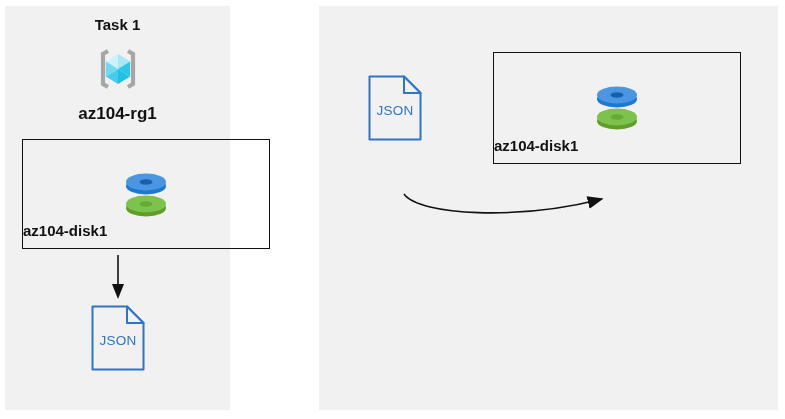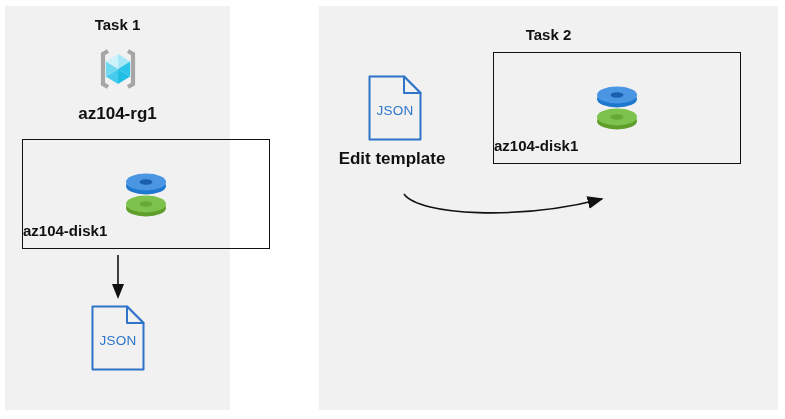--- a/index.html
+++ b/index.html
@@ -113,7 +113,6 @@
 
 <div class="panel panel-right">
 
-  <div class="task-title" style="top:20px;">Task 2</div>
 
   <div class="abs" style="left:49px;top:69px;width:54px;height:66px;">
     <svg width="54" height="66" viewBox="0 0 54 66">

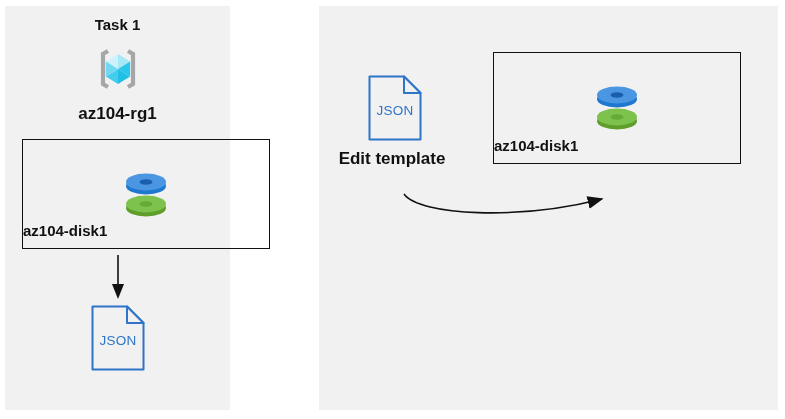--- a/index.html
+++ b/index.html
@@ -122,7 +122,6 @@
     </svg>
   </div>
 
-  <div class="lbl" style="left:3px;width:140px;top:144px;">Edit template</div>
 
   <div class="res-box" style="left:174px;top:46px;width:248px;height:112px;">
     <div class="box-icon">

